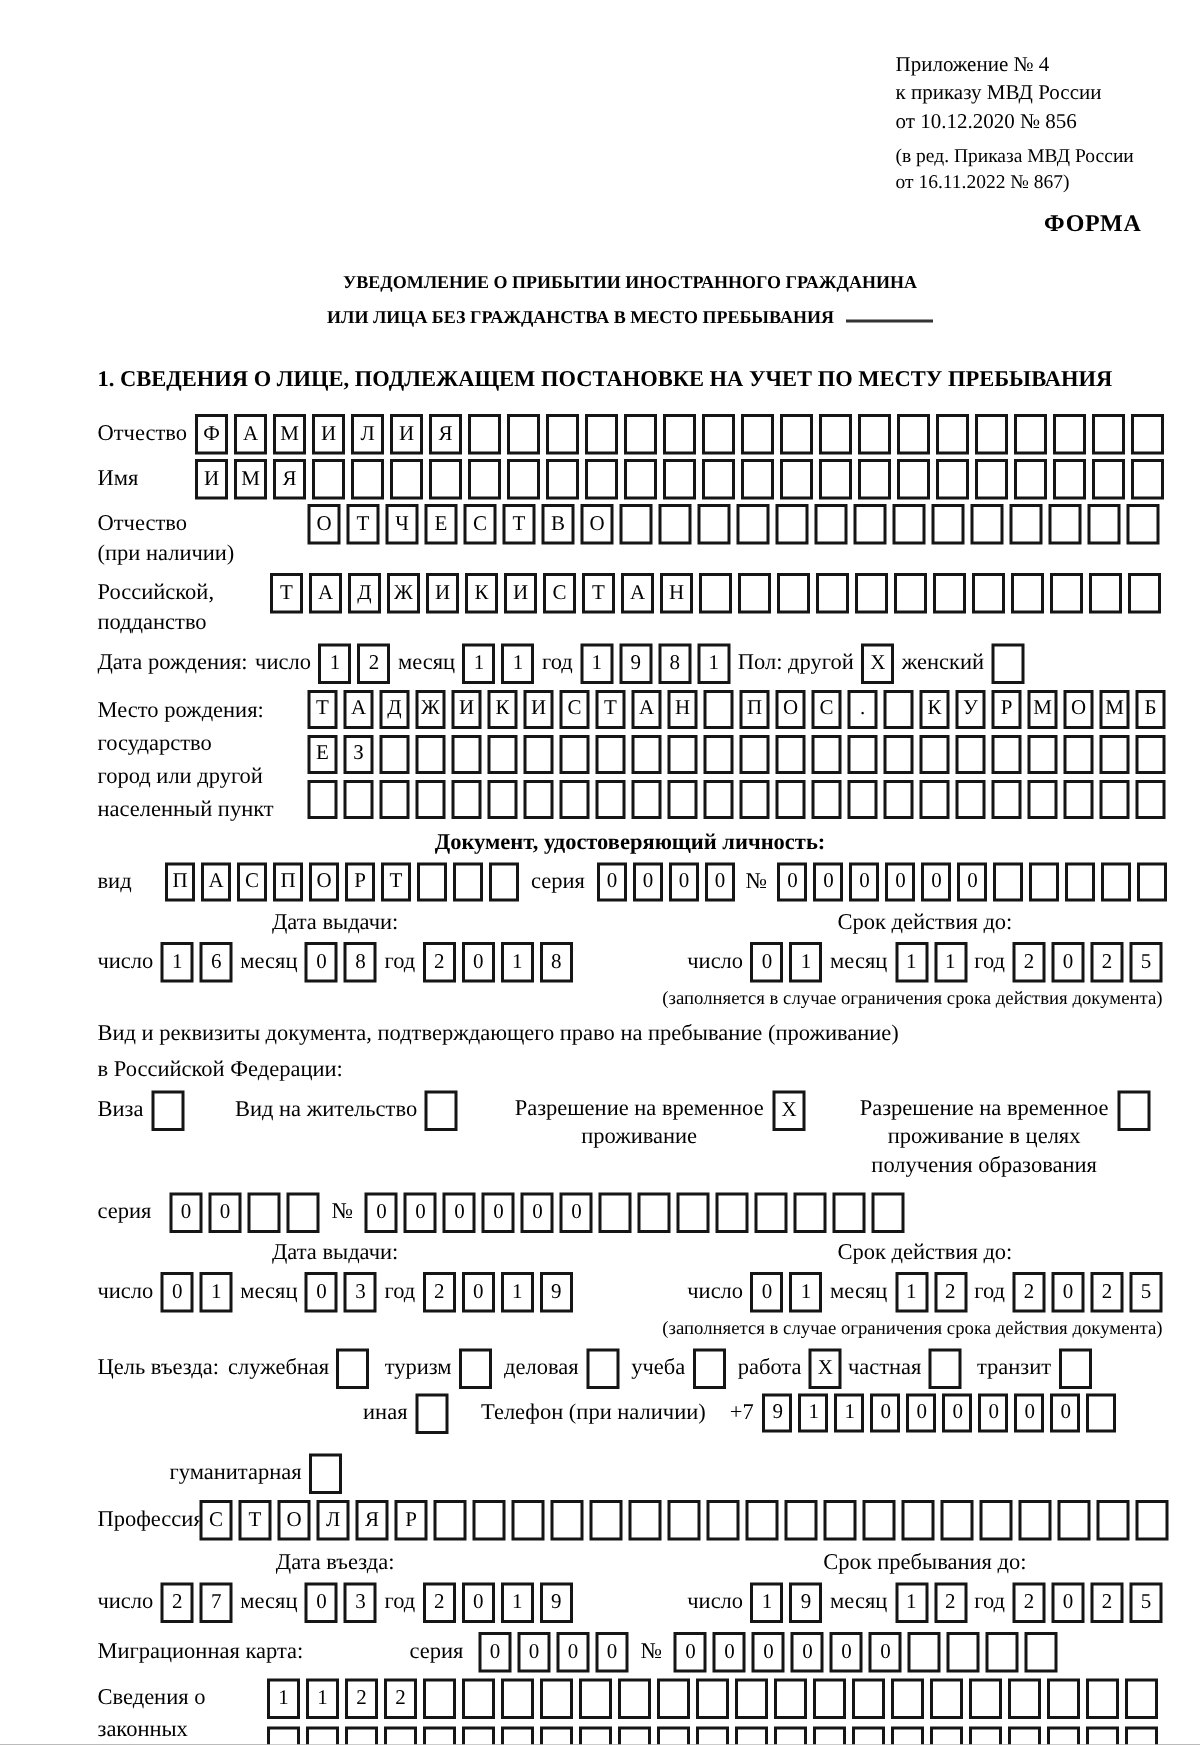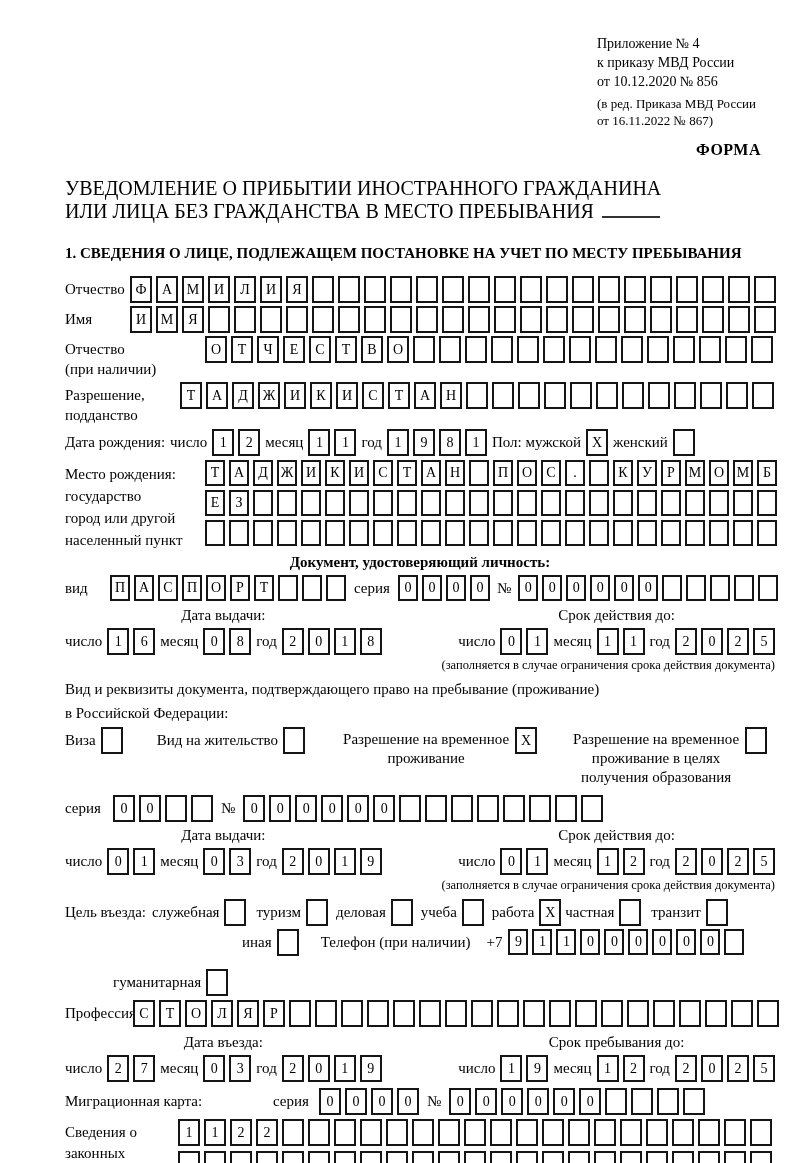--- a/index.html
+++ b/index.html
@@ -14,7 +14,7 @@
   .hdr .amend { font-size:13px; line-height:17px; }
   .hdr .gap { height:4px; }
   .forma { text-align:right; font-weight:bold; font-size:16px; padding-right:14px; margin-top:12px; letter-spacing:.5px; }
-  .title { font-weight:normal; font-size:20px; line-height:23px; margin-top:18px; }
+  .title { text-align:center; font-weight:bold; font-size:12px; line-height:23px; margin-top:18px; }
   .blank { display:inline-block; width:58px; border-bottom:2px solid #333; margin-left:8px; }
   .sec { font-weight:bold; font-size:15px; margin-top:22px; margin-bottom:14px; }
 

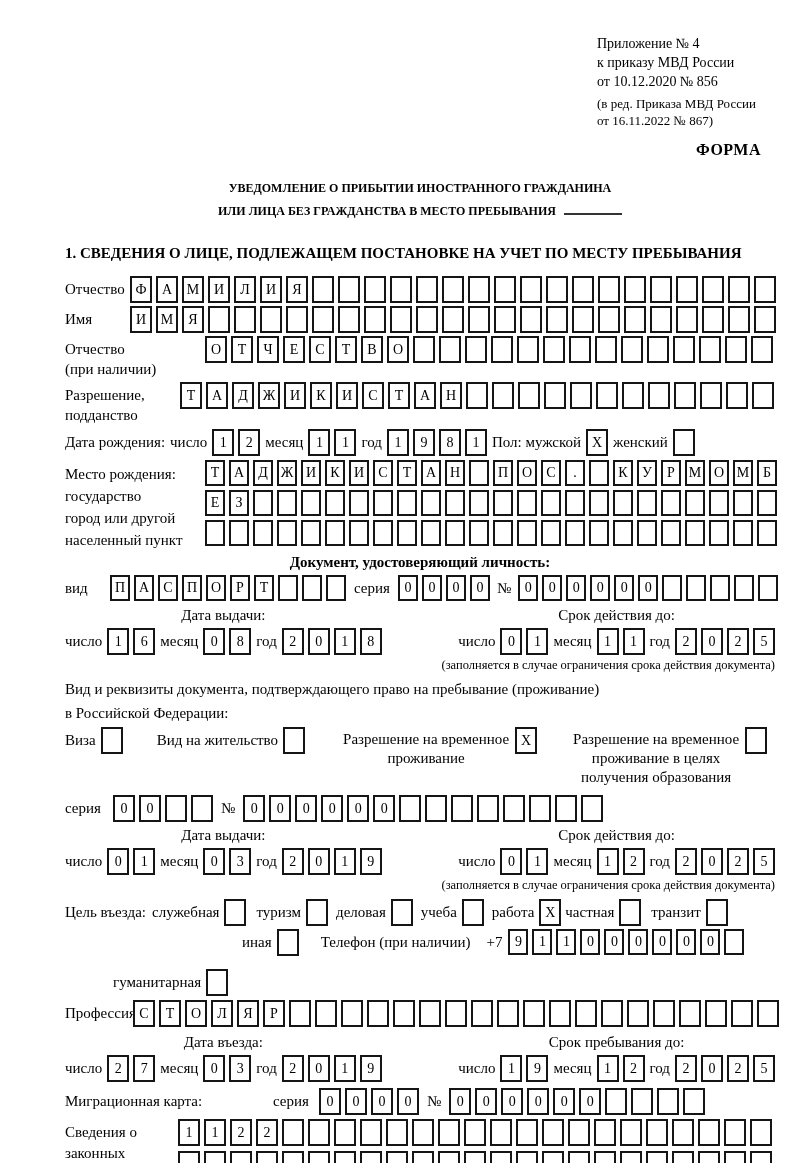--- a/index.html
+++ b/index.html
@@ -164,7 +164,7 @@
 
   <div class="frow">
     <div class="lab2 w115">
-      <div>Разрешение,</div>
+      <div>Российской,</div>
       <div>подданство</div>
     </div>
     <div class="cells">

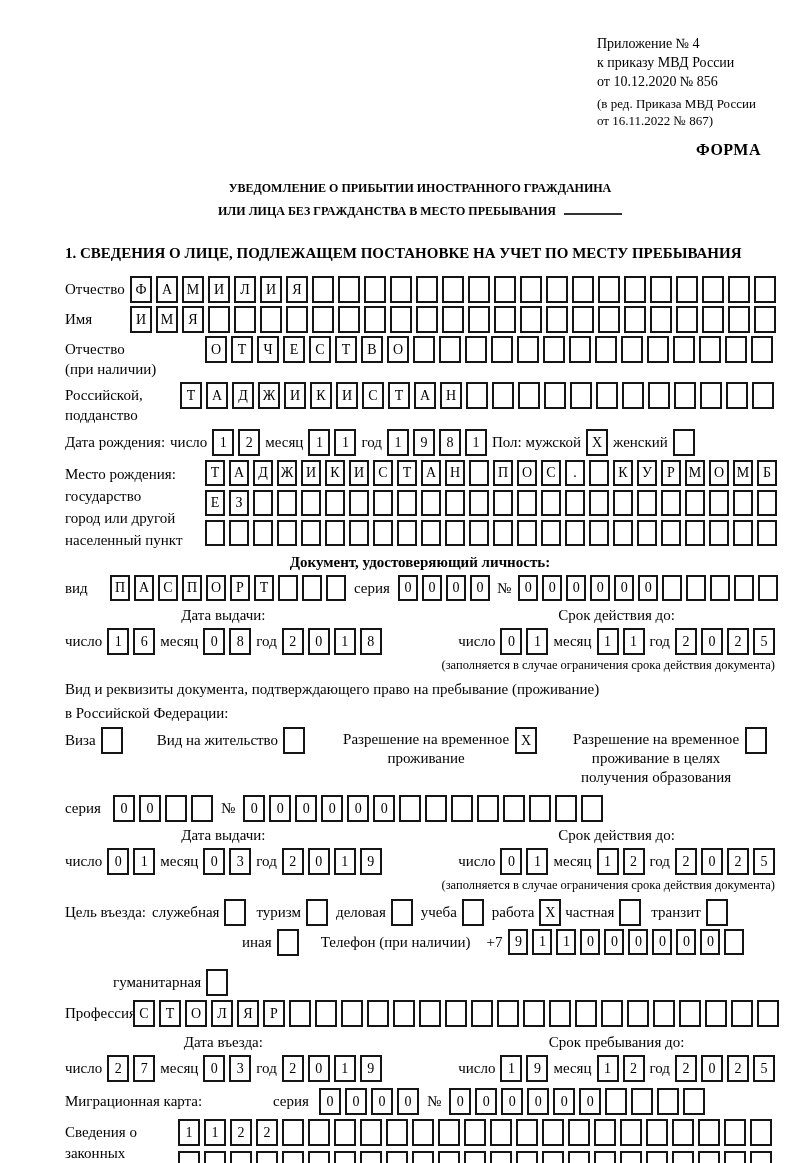--- a/index.html
+++ b/index.html
@@ -213,7 +213,7 @@
         <span class="cell">8</span>
         <span class="cell">1</span>
       </div>
-    <span class="t">Пол: мужской</span>
+    <span class="t">Пол: другой</span>
     <span class="cell">X</span>
     <span class="t">женский</span>
     <span class="cell"></span>

